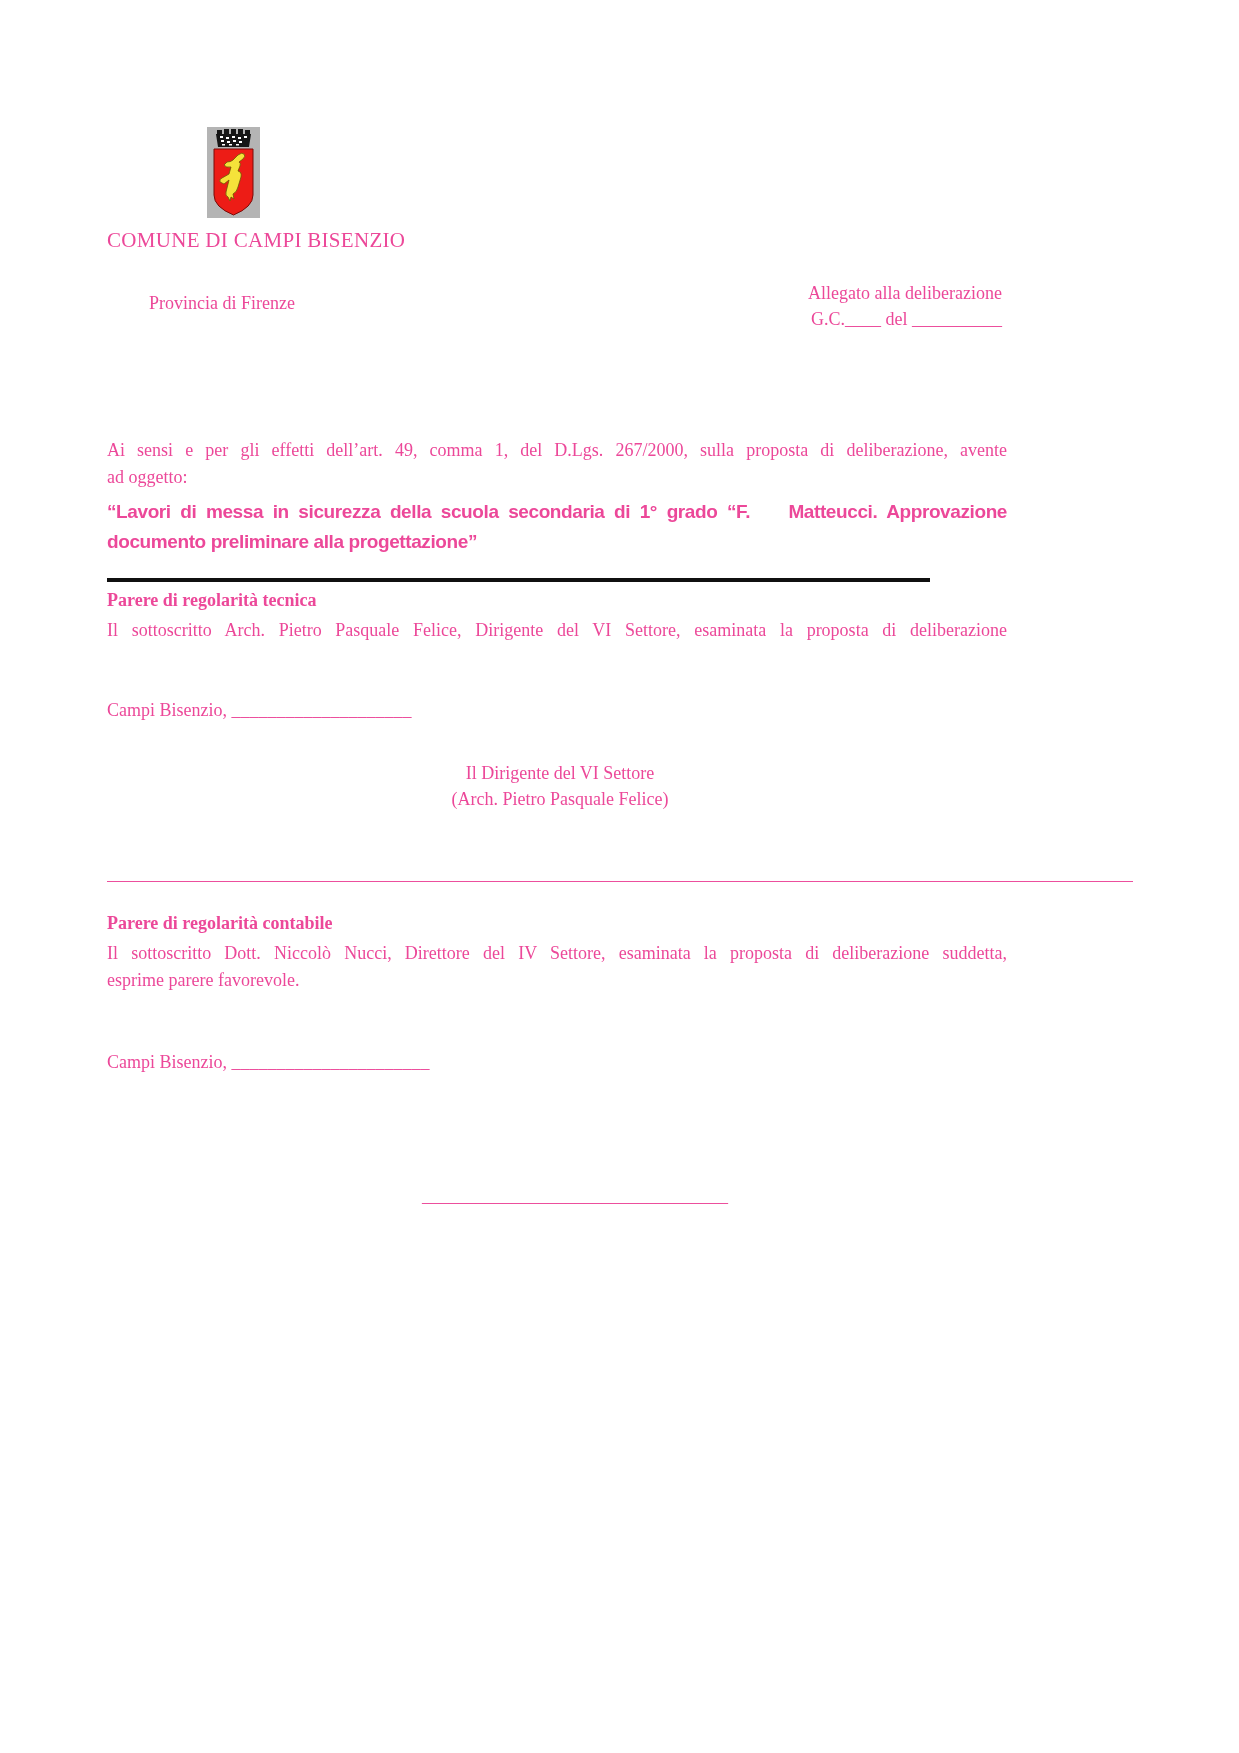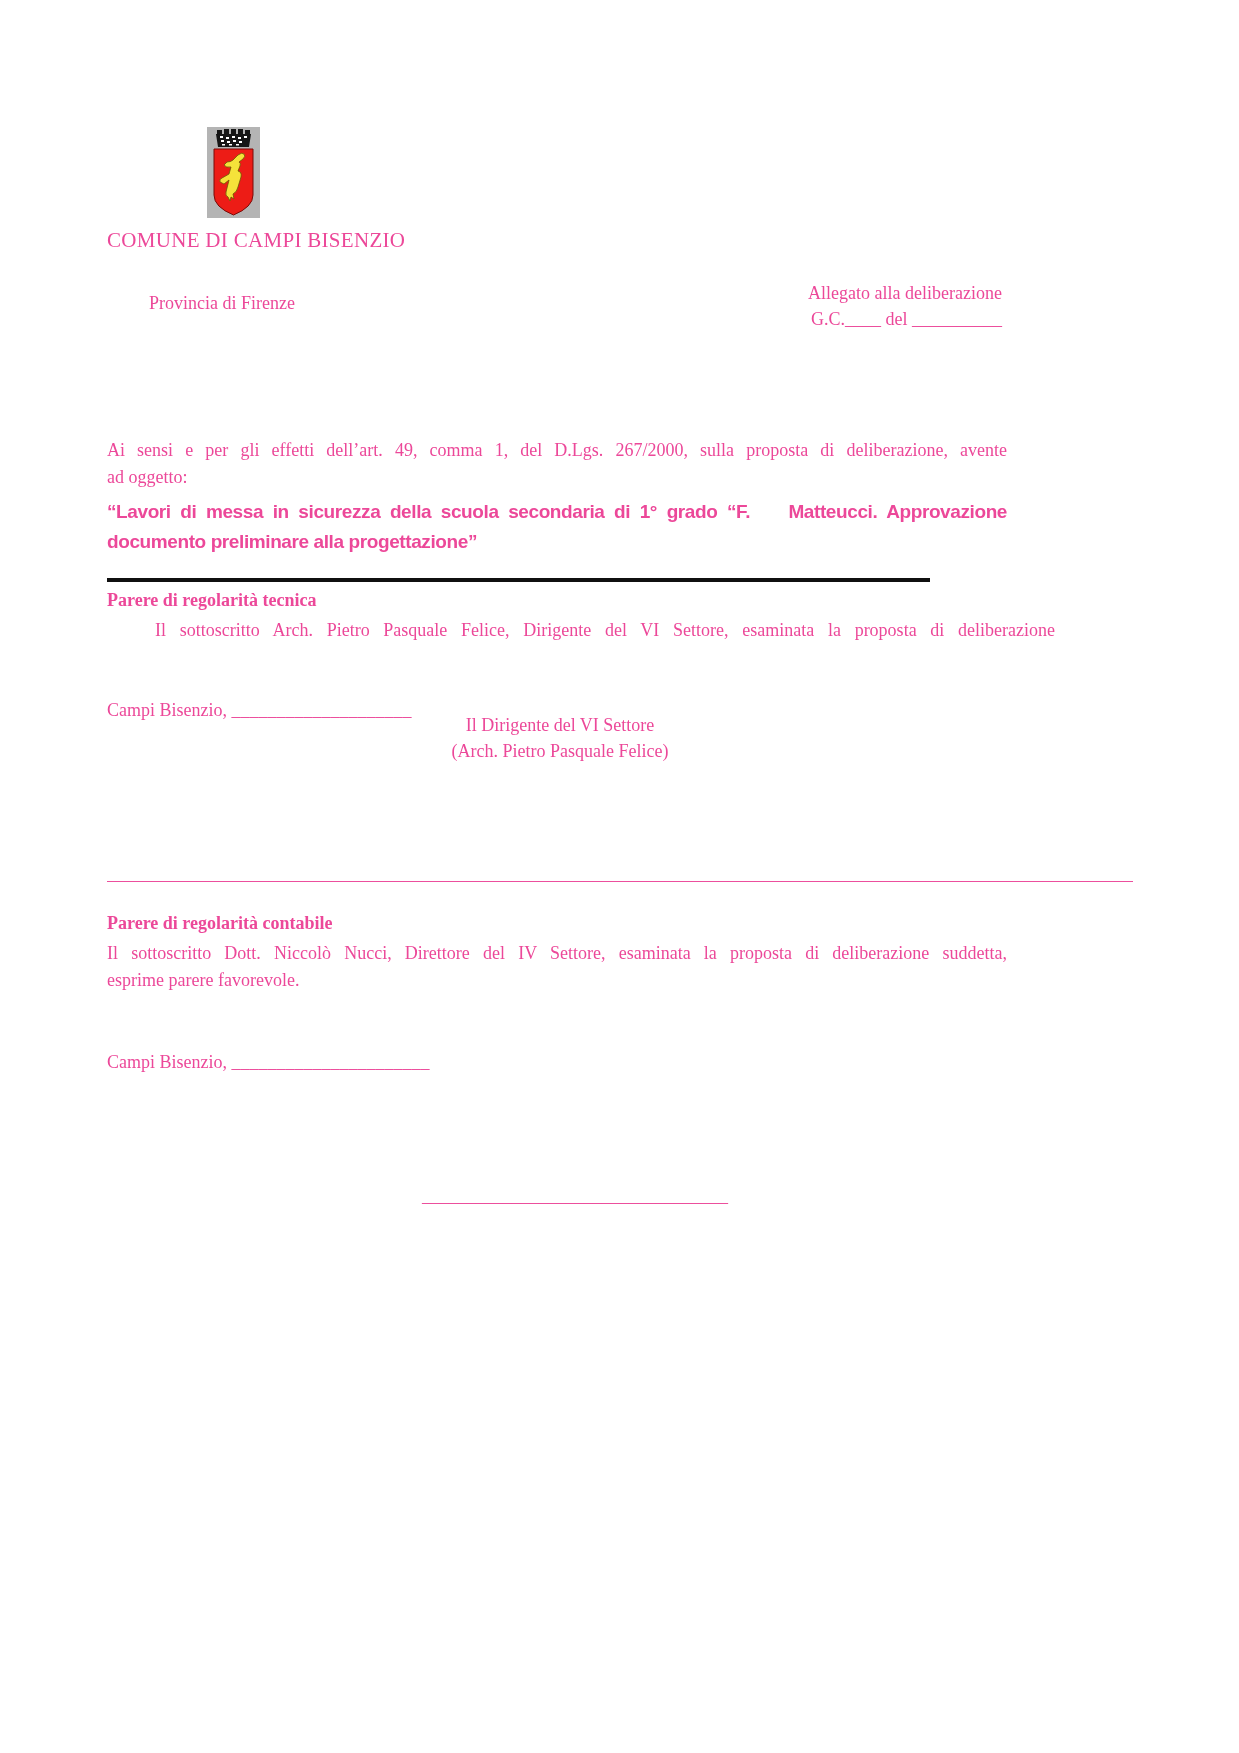--- a/index.html
+++ b/index.html
@@ -91,7 +91,7 @@
   <div class="abs rule"></div>
 
   <div class="abs sec-heading" style="top:590px;">Parere di regolarità tecnica</div>
-  <div class="abs sec-body" style="top:617px;margin-left:48px;">
+  <div class="abs sec-body" style="top:617px;">
     <div class="jline">Il sottoscritto Arch. Pietro Pasquale Felice, Dirigente del VI Settore, esaminata la proposta di deliberazione</div>
   </div>
   <div class="abs place-line" style="top:700px;">Campi Bisenzio, ____________________</div>

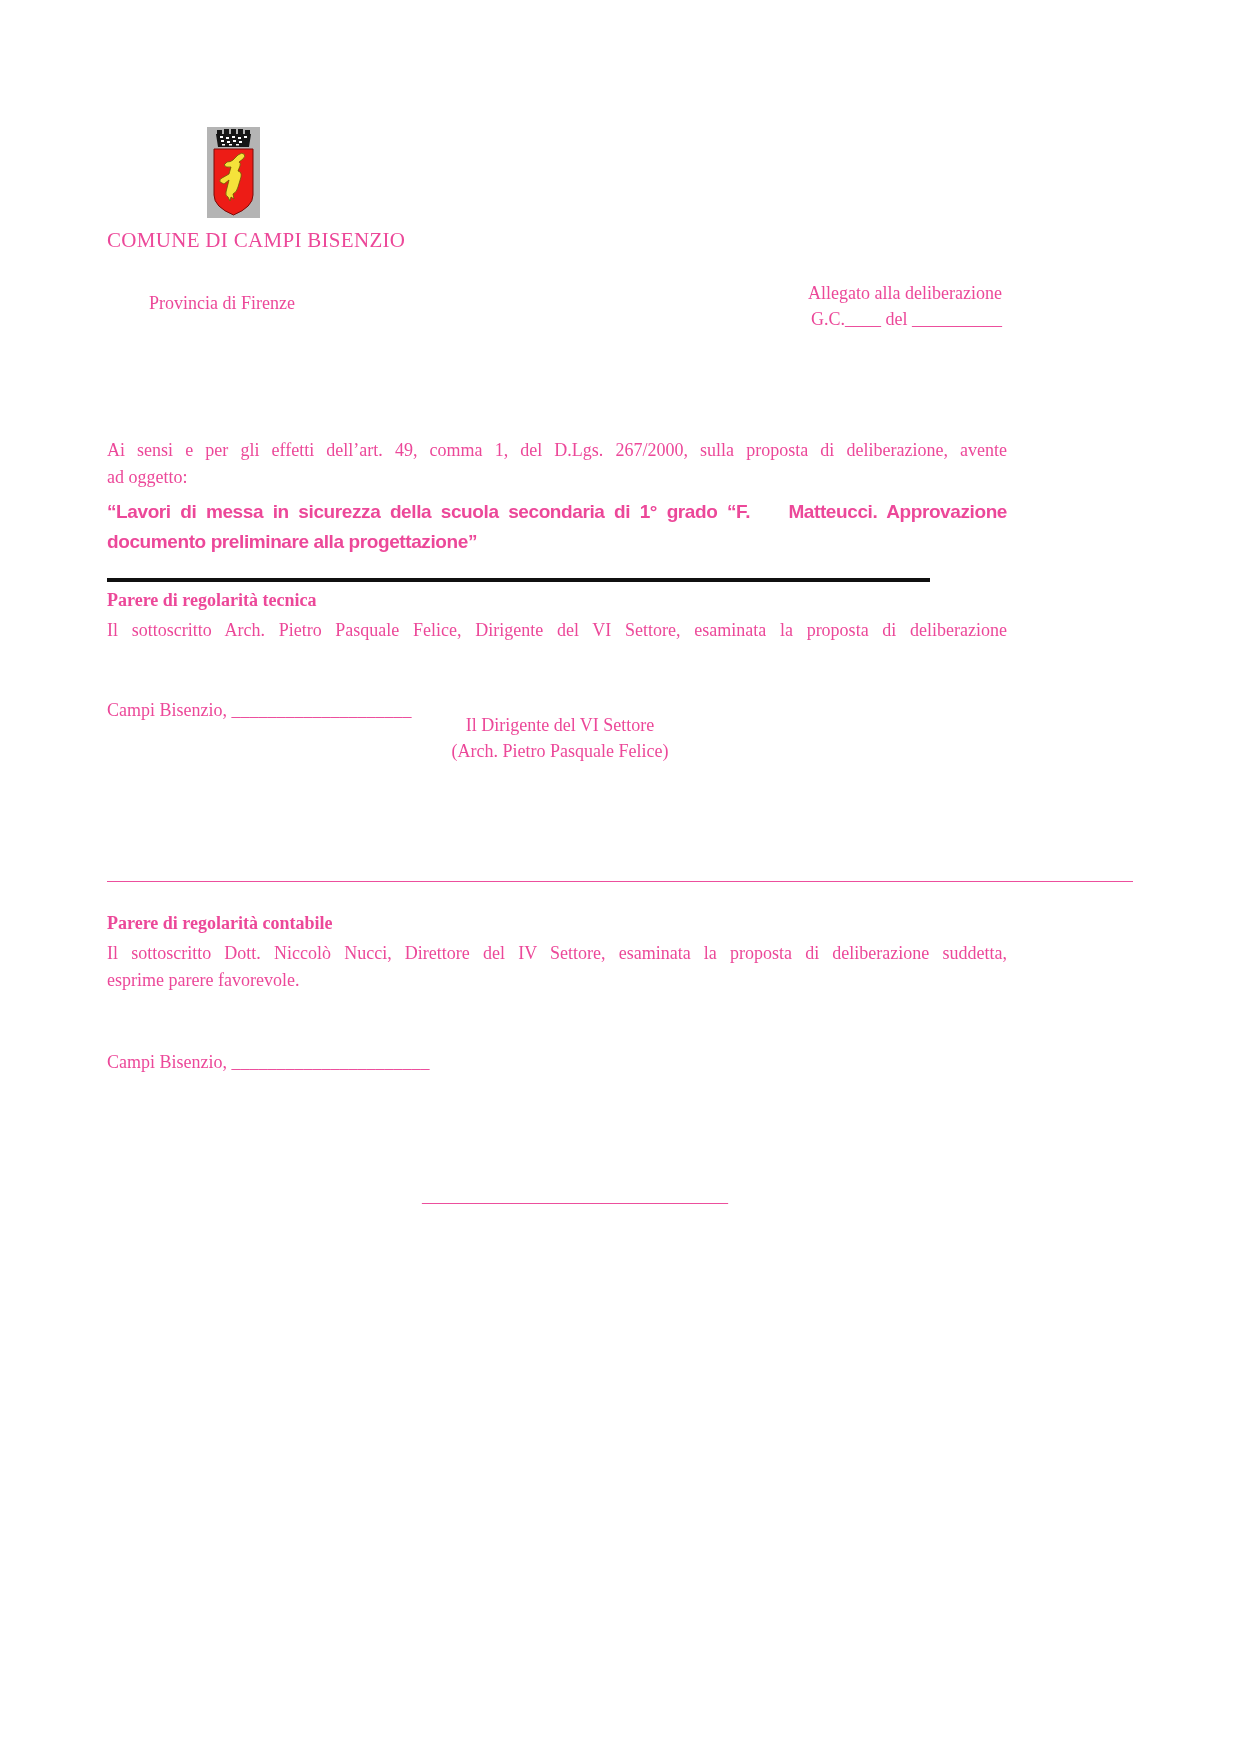--- a/index.html
+++ b/index.html
@@ -25,7 +25,7 @@
   .sec-body{left:107px;width:900px;line-height:27px;}
   .place-line{left:107px;white-space:pre;}
   .signer{width:480px;text-align:center;line-height:26px;}
-  .signer-t{left:320px;top:712px;}
+  .signer-t{left:320px;top:760px;}
   .sig-line-t{left:320px;top:840px;width:480px;text-align:center;white-space:nowrap;}
   .divider{
     left:107px;top:864px;width:1026px;overflow:hidden;white-space:nowrap;

